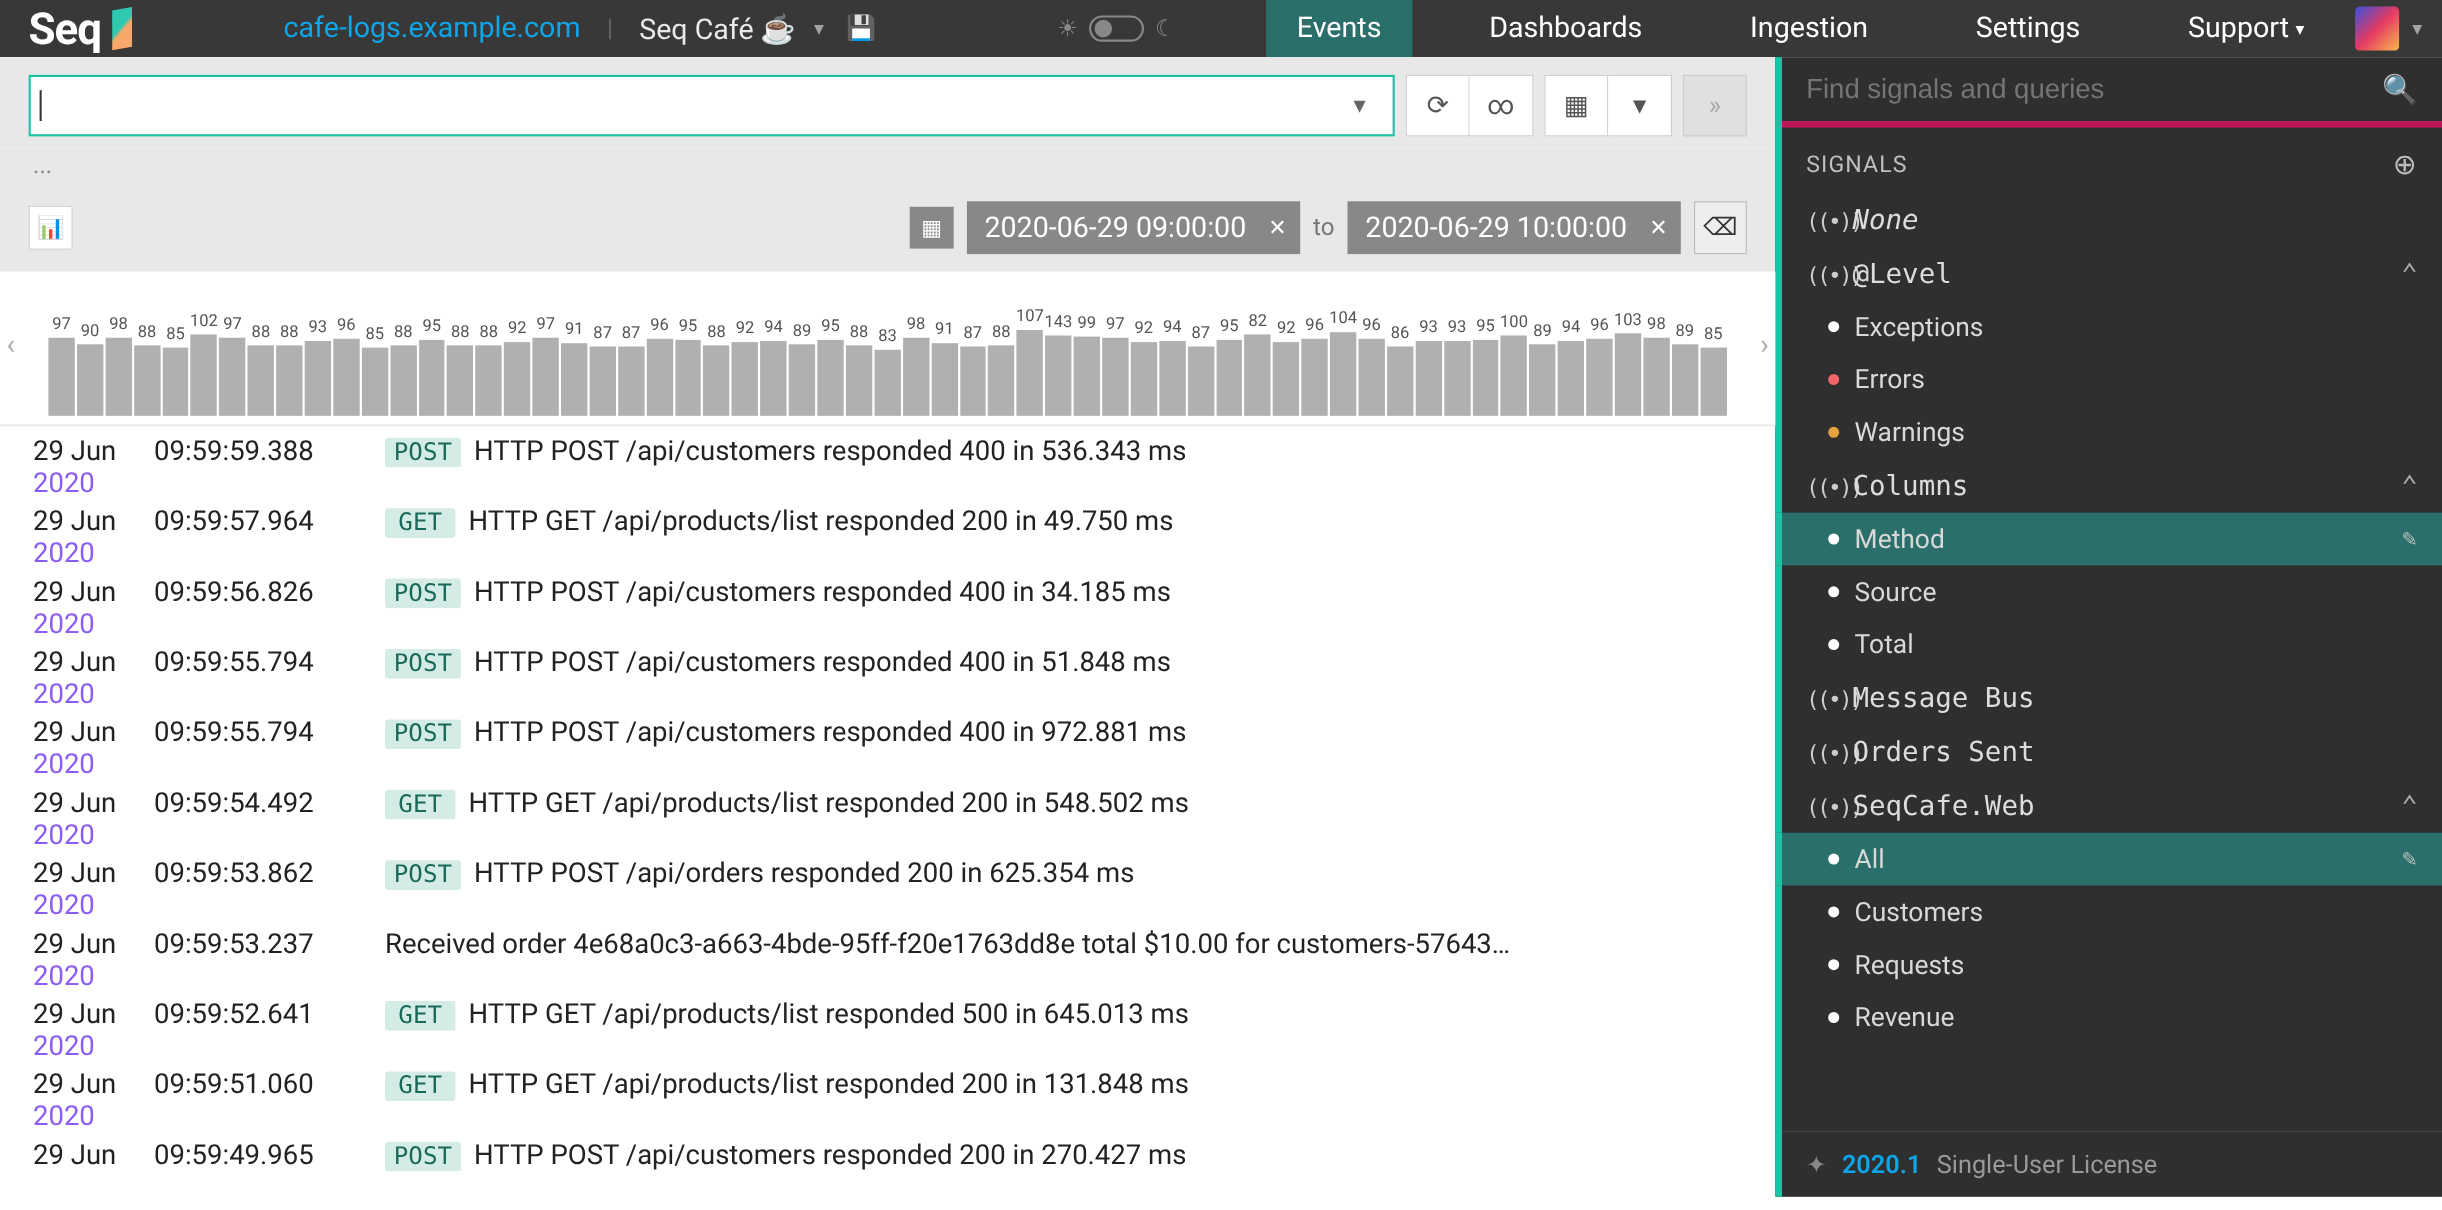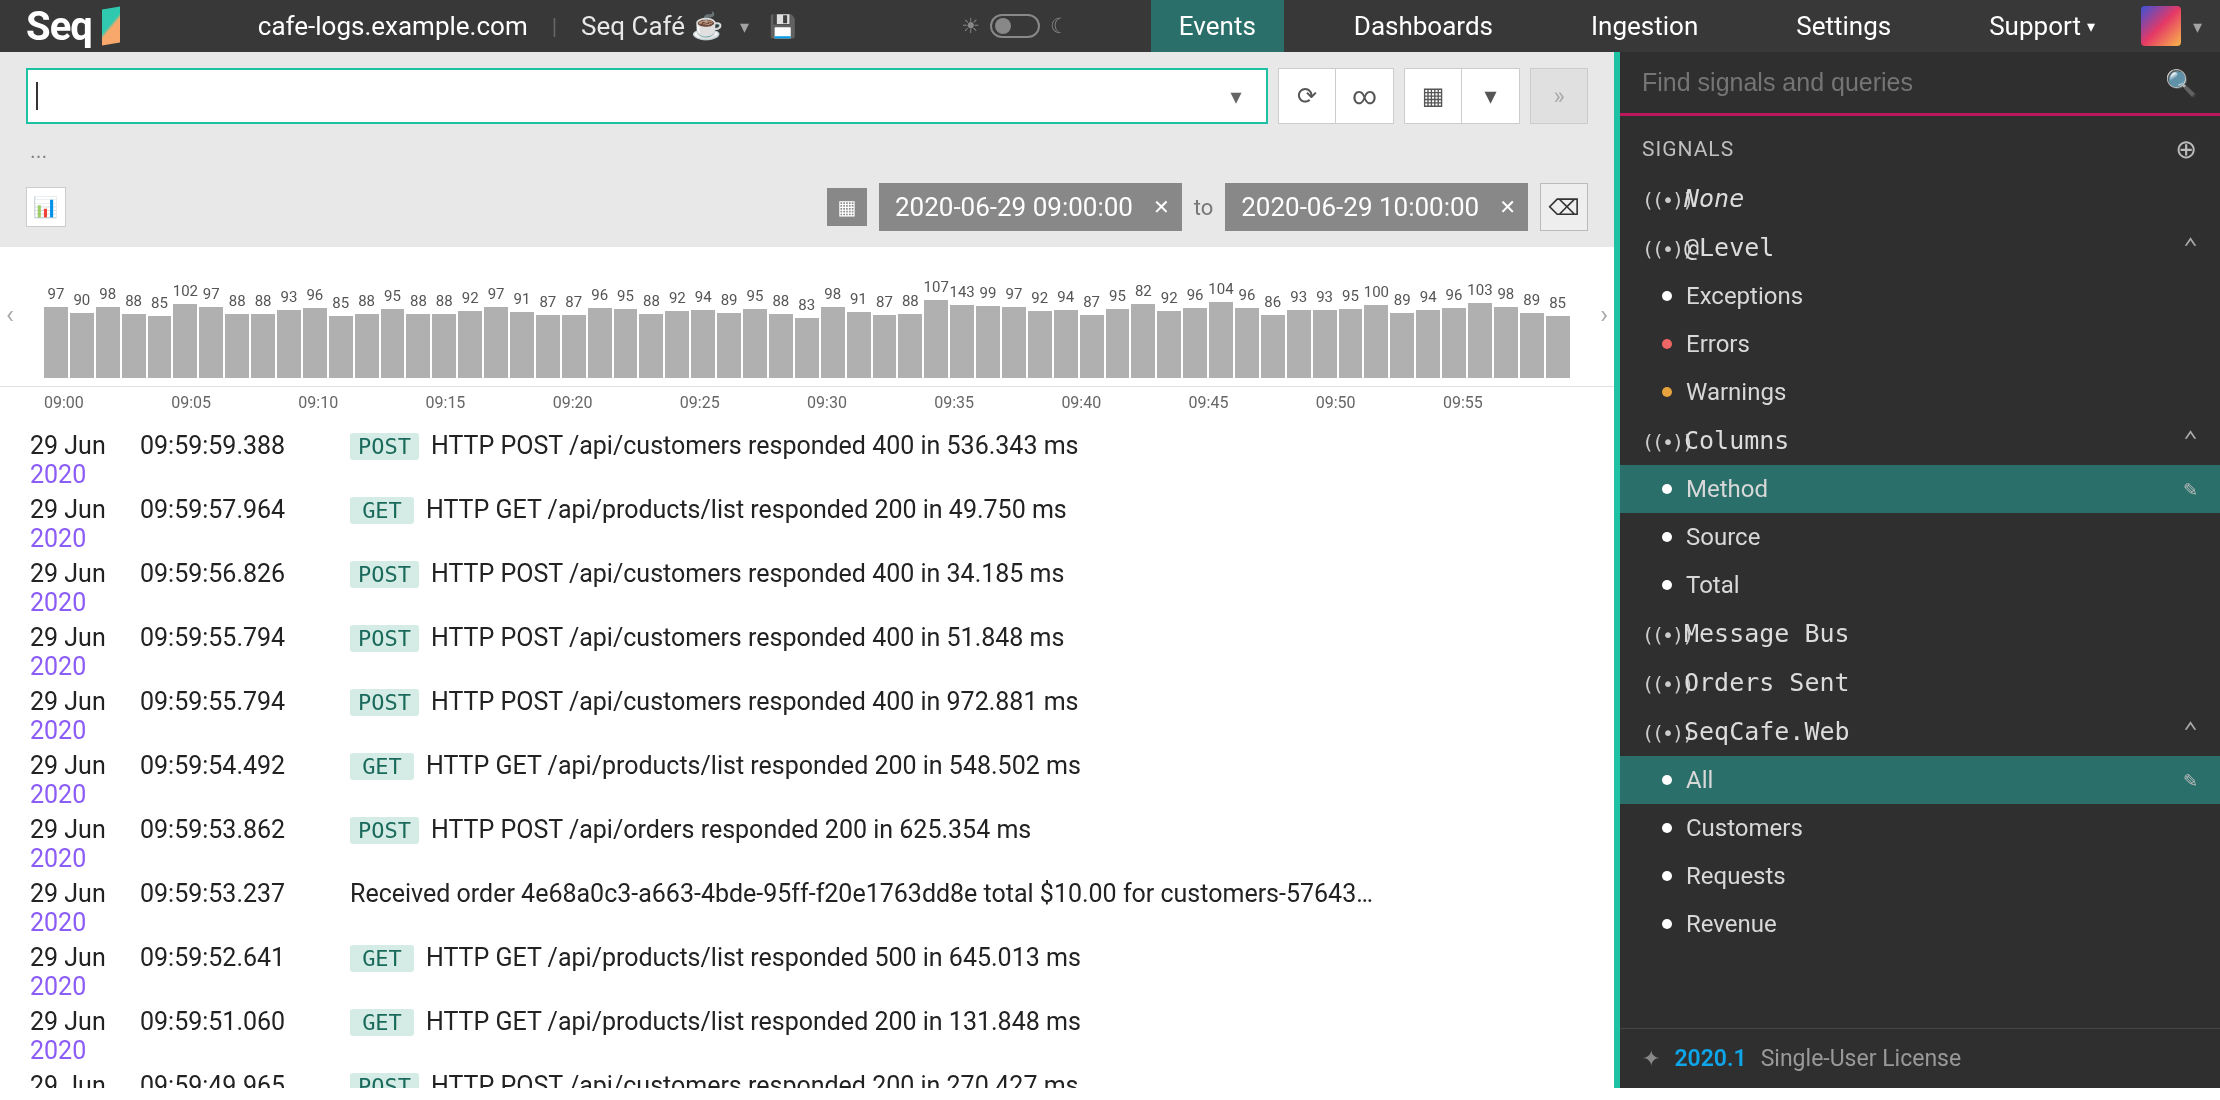--- a/index.html
+++ b/index.html
@@ -34,7 +34,7 @@
     background: linear-gradient(135deg,#2fc9b0 45%,#f9a86b 55%);
     transform: skewY(-10deg);
   }
-  .host { margin-left: 120px; color: #ffffff; font-size: 26px; }
+  .host { margin-left: 120px; color: #0ea5e9; font-size: 26px; }
   .vdiv { margin: 0 24px; color: #666; font-size: 22px; }
   .workspace { color: #e8e8e8; font-size: 26px; display:flex; align-items:center; gap:10px;}
   .chev-sm { font-size: 18px; color:#a3a3a3; margin-left:6px;}

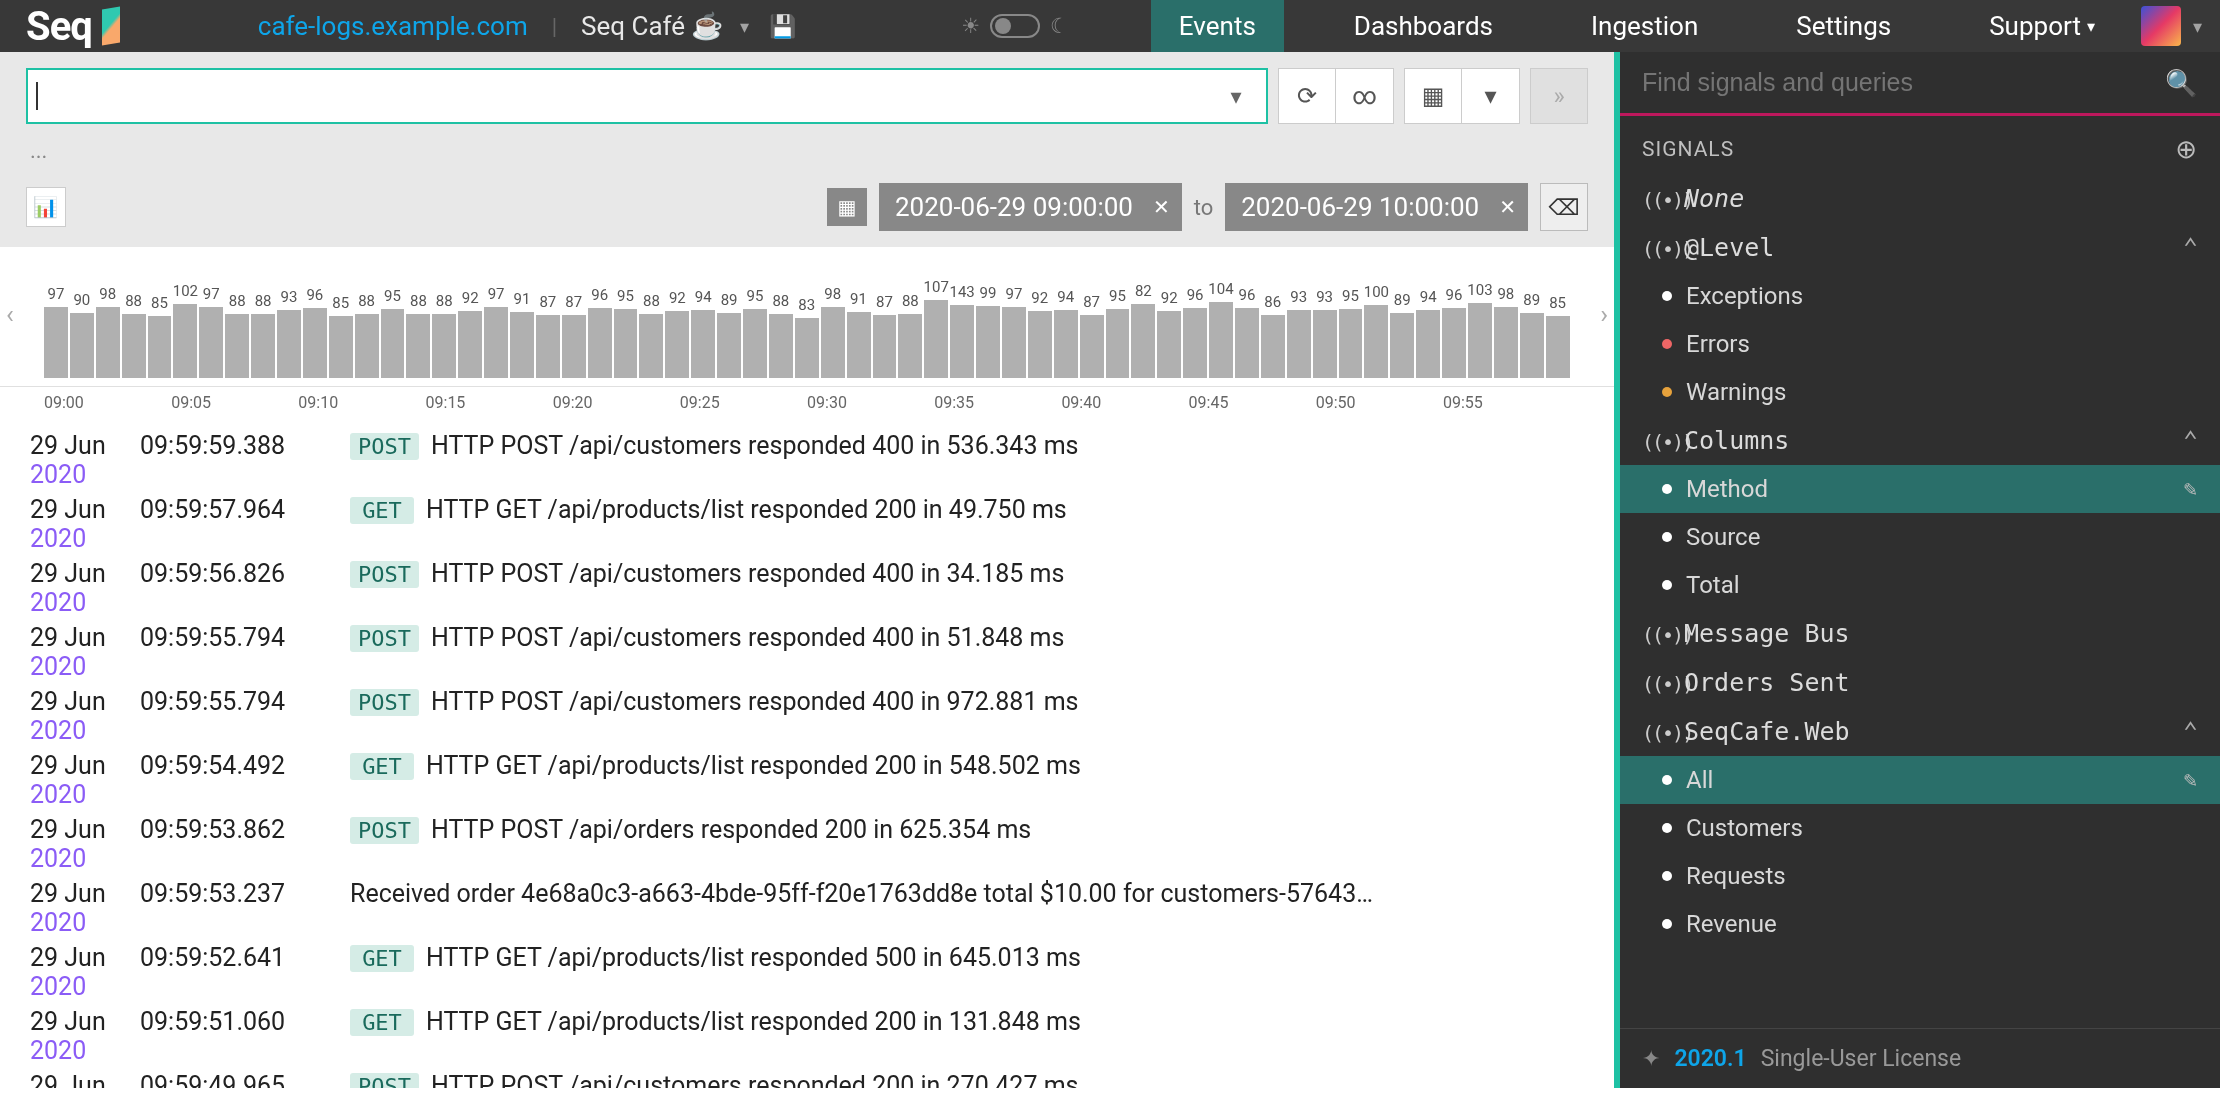--- a/index.html
+++ b/index.html
@@ -82,7 +82,7 @@
   .ev .time { width:210px; color:#222;}
   .badge { font-family: ui-monospace,Menlo,monospace; background:#d5ece6; color:#1a6a5c; padding:1px 8px; border-radius:3px; font-size:22px; margin-right:12px; min-width:64px; display:inline-block; text-align:center;}
   .msg { flex:1; white-space:nowrap; overflow:hidden; text-overflow:ellipsis;}
-  .right .findrow { height:64px; display:flex; align-items:center; padding:0 22px; border-bottom:3px solid #be185d;}
+  .right .findrow { height:64px; display:flex; align-items:center; padding:0 22px; border-bottom:6px solid #be185d;}
   .right .findrow input { flex:1; background:transparent; border:none; color:#bbb; font-size:25px; outline:none;}
   .sig-header { padding:18px 22px 10px 22px; display:flex; align-items:center; color:#bfbfbf; font-size:21px; letter-spacing:1px;}
   .sig-header .plus { margin-left:auto; font-size:26px; color:#bbb;}

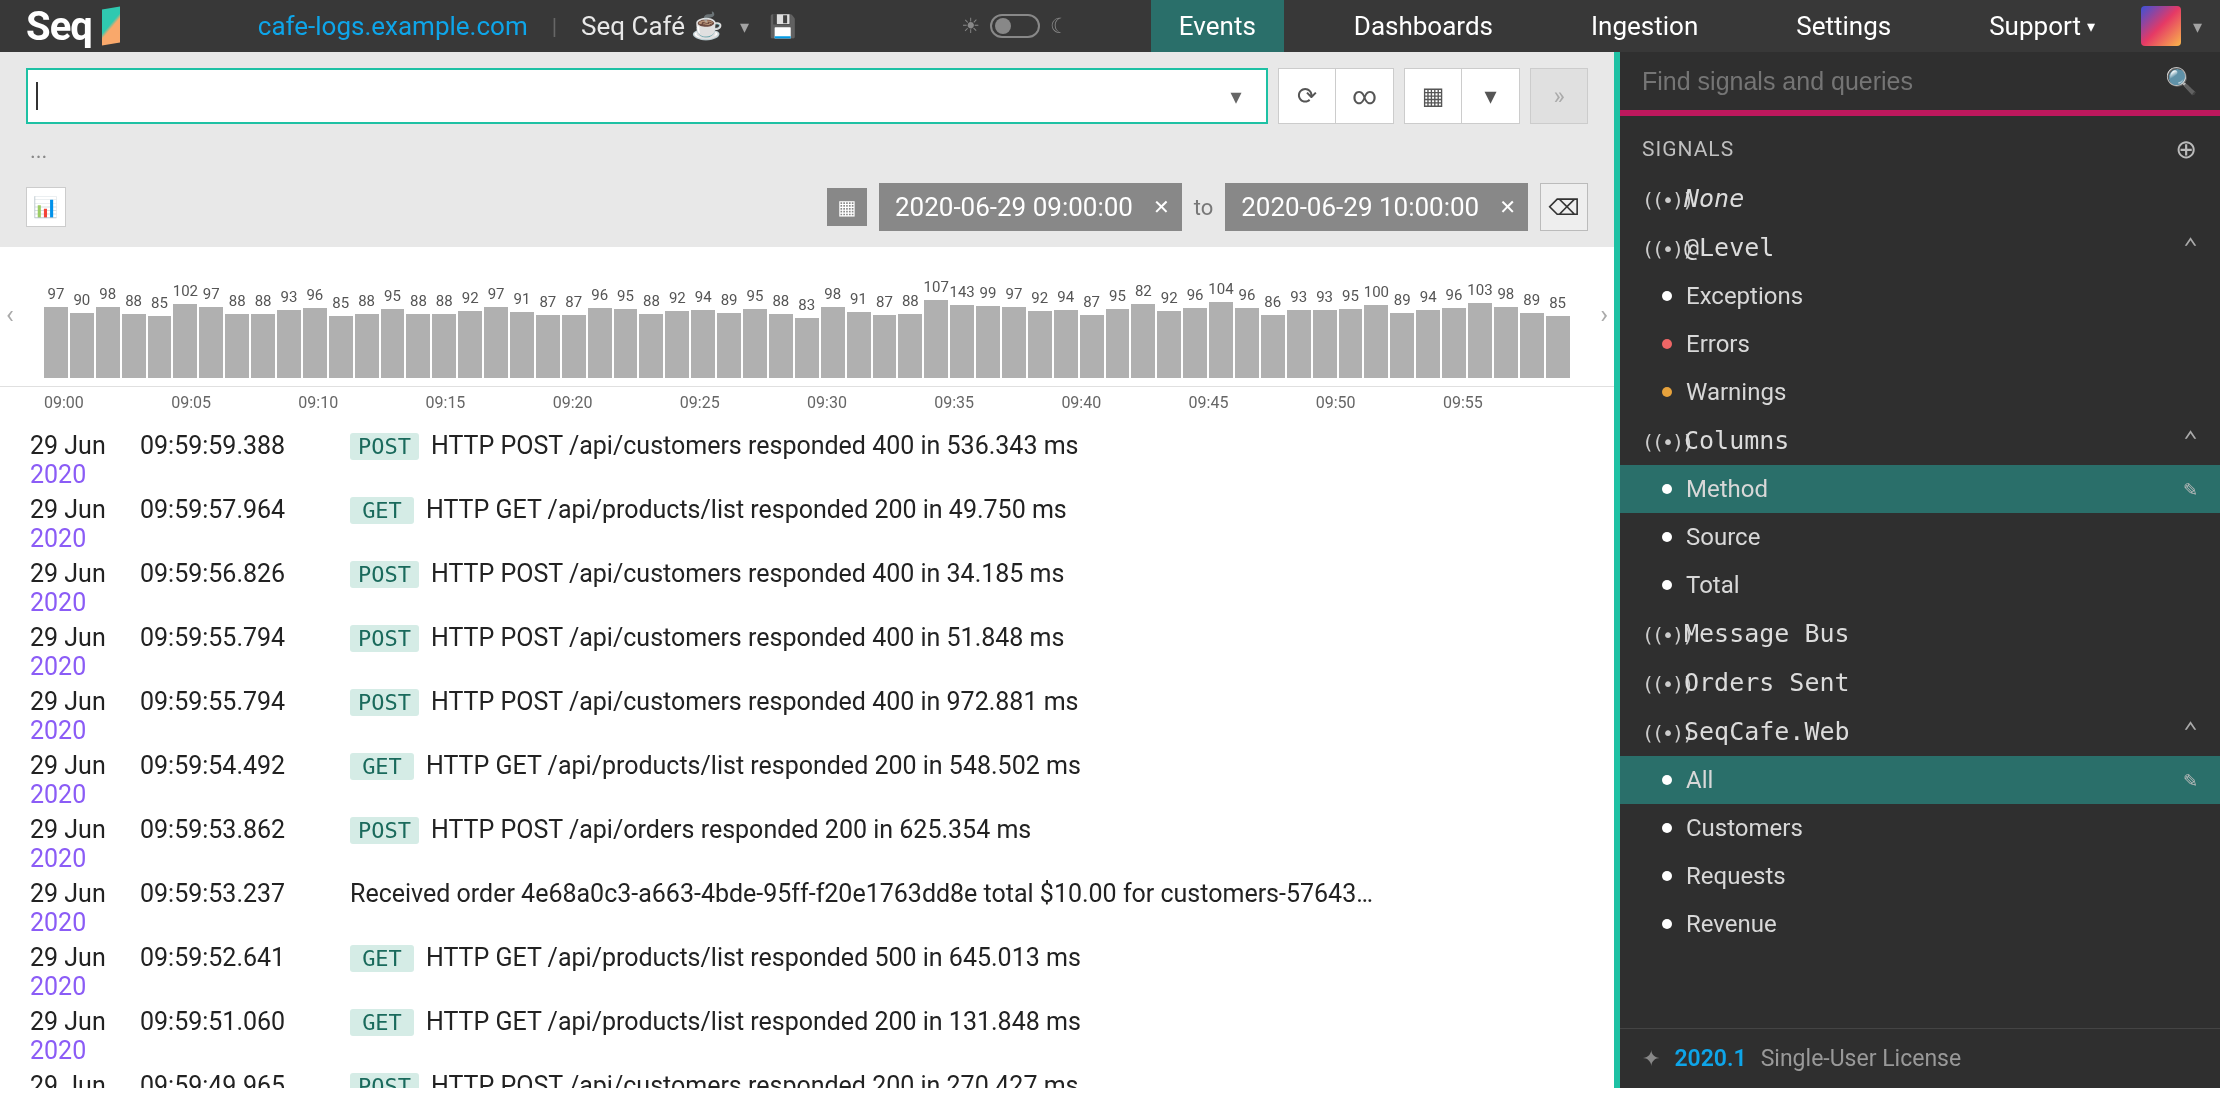--- a/index.html
+++ b/index.html
@@ -354,20 +354,6 @@
         </div>
       <span class="nav-arrow r">›</span>
     </div>
-    <div class="timeaxis" id="timeaxis">
-        <span class="tick">09:00</span>
-        <span class="tick">09:05</span>
-        <span class="tick">09:10</span>
-        <span class="tick">09:15</span>
-        <span class="tick">09:20</span>
-        <span class="tick">09:25</span>
-        <span class="tick">09:30</span>
-        <span class="tick">09:35</span>
-        <span class="tick">09:40</span>
-        <span class="tick">09:45</span>
-        <span class="tick">09:50</span>
-        <span class="tick">09:55</span>
-      </div>
     <div class="events" id="events">
         <div class="ev">
           <span class="date">29 Jun <span class="year">2020</span></span>

